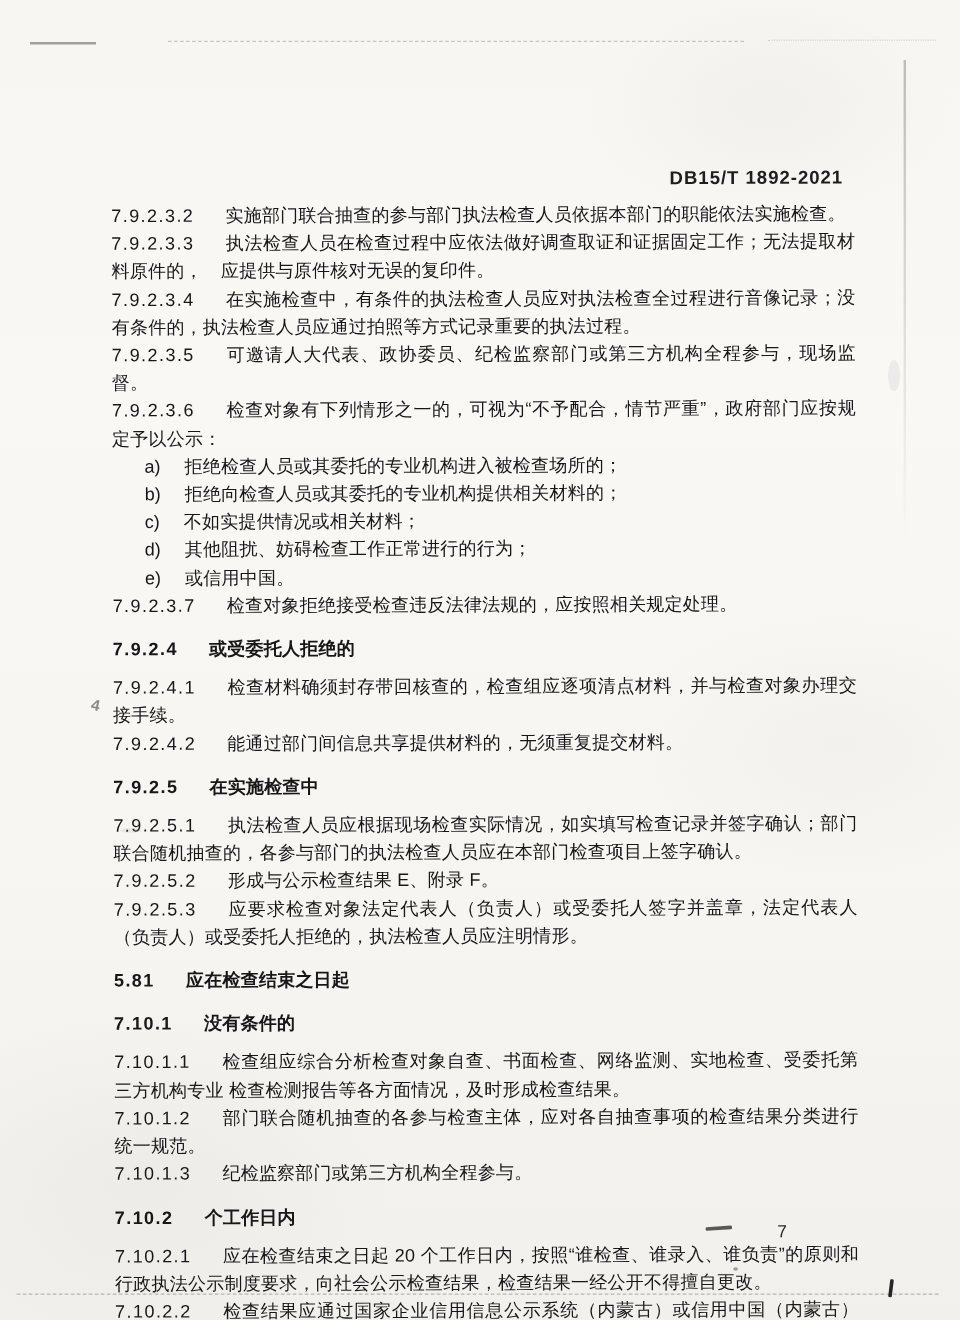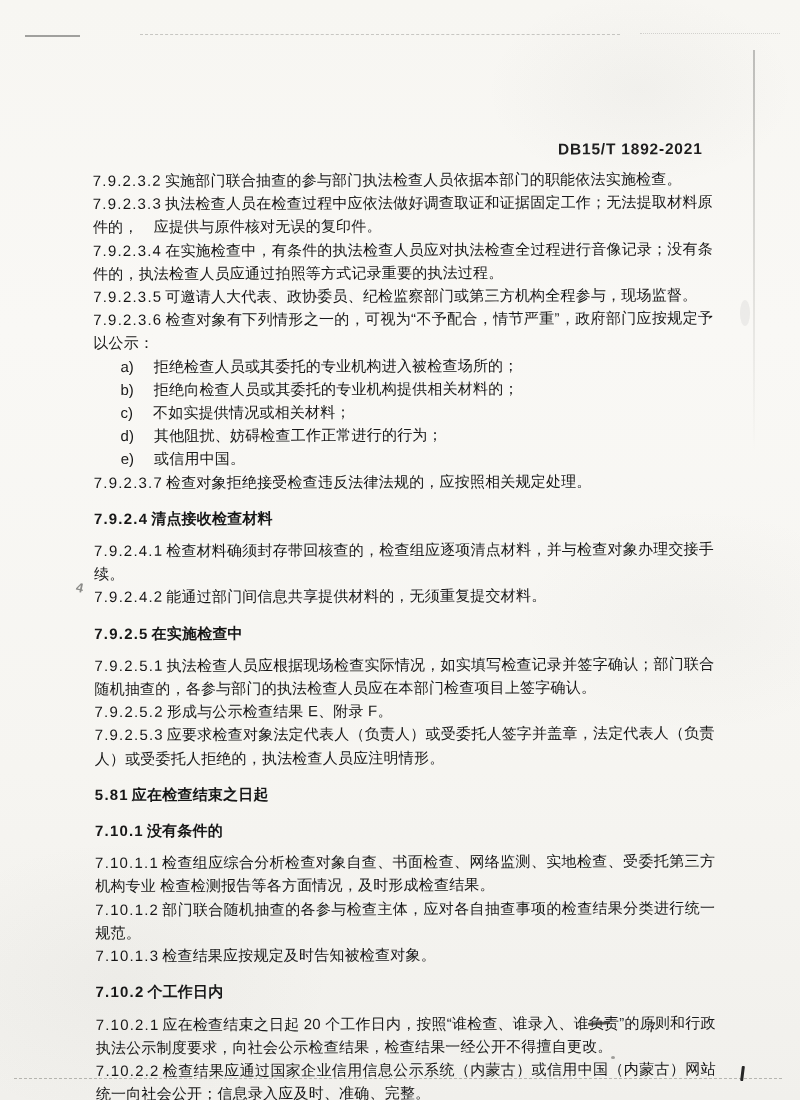--- a/index.html
+++ b/index.html
@@ -34,7 +34,7 @@
   .para { margin: 0; }
   .heading { font-weight: 700; margin: 13px 0 9px; }
   .list-item { padding-left: 27px; }
-  .num { letter-spacing: 1.2px; margin-right: 3px; white-space: nowrap; }
+  .num { letter-spacing: 1.2px; margin-right: 26px; white-space: nowrap; }
   .list-item .num { letter-spacing: 0; margin-right: 20px; }
   .page-number {
     position: absolute; top: 1020px; left: 646px;

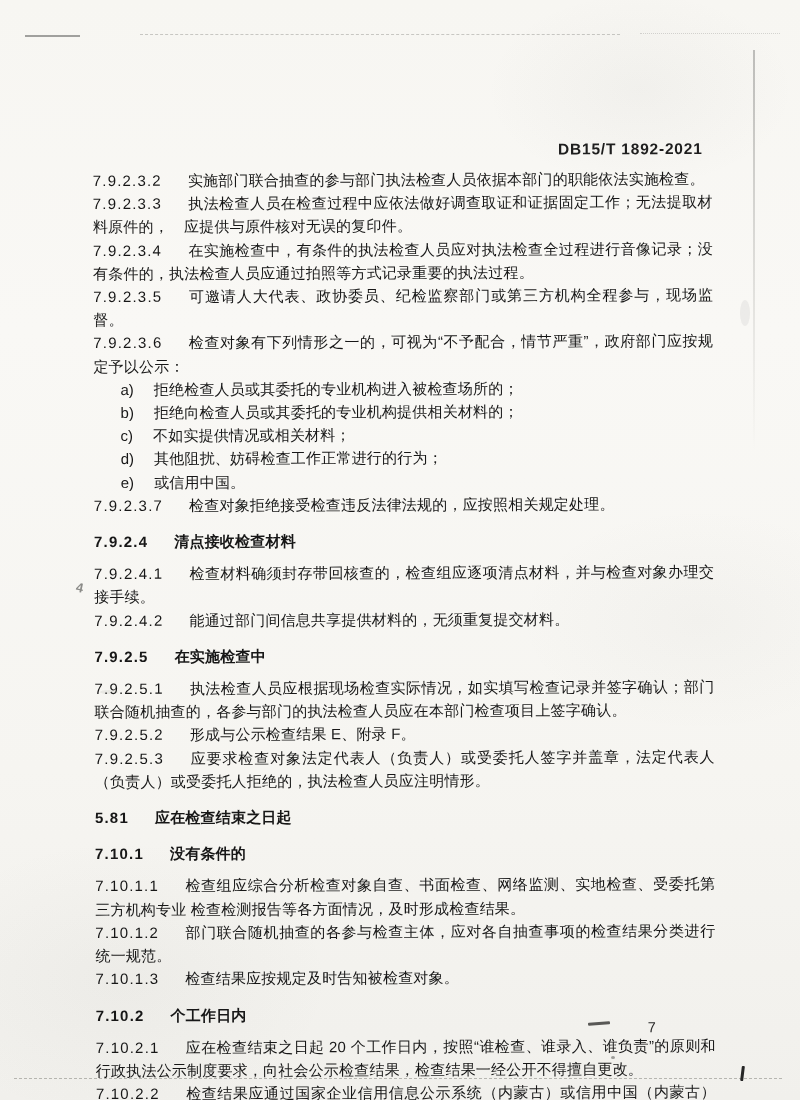--- a/index.html
+++ b/index.html
@@ -82,7 +82,7 @@
       <div class="list-item"><span class="num">d)</span><span class="txt">其他阻扰、妨碍检查工作正常进行的行为；</span></div>
       <div class="list-item"><span class="num">e)</span><span class="txt">或信用中国。</span></div>
       <div class="para"><span class="num">7.9.2.3.7</span><span class="txt">检查对象拒绝接受检查违反法律法规的，应按照相关规定处理。</span></div>
-      <div class="heading"><span class="num">7.9.2.4</span><span class="txt">清点接收检查材料</span></div>
+      <div class="heading"><span class="num">7.9.2.4</span><span class="txt">或受委托人拒绝的</span></div>
       <div class="para"><span class="num">7.9.2.4.1</span><span class="txt">检查材料确须封存带回核查的，检查组应逐项清点材料，并与检查对象办理交接手续。</span></div>
       <div class="para"><span class="num">7.9.2.4.2</span><span class="txt">能通过部门间信息共享提供材料的，无须重复提交材料。</span></div>
       <div class="heading"><span class="num">7.9.2.5</span><span class="txt">在实施检查中</span></div>

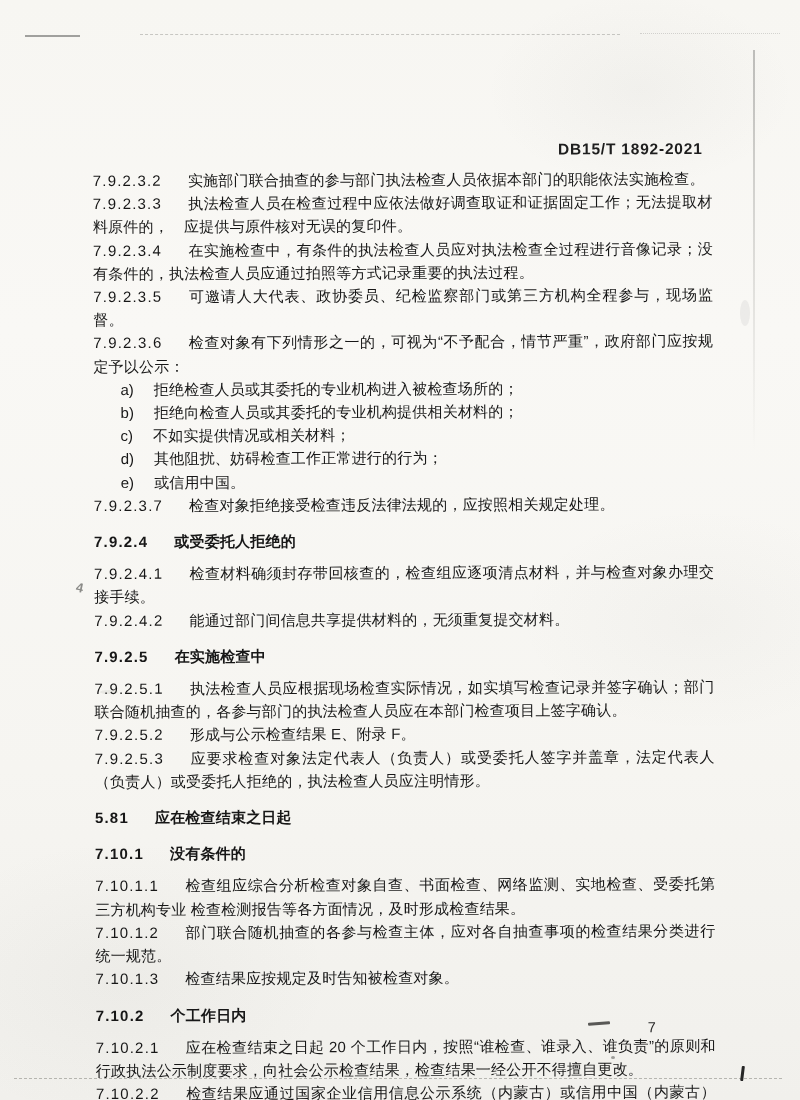--- a/index.html
+++ b/index.html
@@ -93,7 +93,7 @@
       <div class="heading"><span class="num">7.10.1</span><span class="txt">没有条件的</span></div>
       <div class="para"><span class="num">7.10.1.1</span><span class="txt">检查组应综合分析检查对象自查、书面检查、网络监测、实地检查、受委托第三方机构专业 检查检测报告等各方面情况，及时形成检查结果。</span></div>
       <div class="para"><span class="num">7.10.1.2</span><span class="txt">部门联合随机抽查的各参与检查主体，应对各自抽查事项的检查结果分类进行统一规范。</span></div>
-      <div class="para"><span class="num">7.10.1.3</span><span class="txt">检查结果应按规定及时告知被检查对象。</span></div>
+      <div class="para"><span class="num">7.10.1.3</span><span class="txt">纪检监察部门或第三方机构全程参与。</span></div>
       <div class="heading"><span class="num">7.10.2</span><span class="txt">个工作日内</span></div>
       <div class="para"><span class="num">7.10.2.1</span><span class="txt">应在检查结束之日起 20 个工作日内，按照“谁检查、谁录入、谁负责”的原则和行政执法公示制度要求，向社会公示检查结果，检查结果一经公开不得擅自更改。</span></div>
       <div class="para"><span class="num">7.10.2.2</span><span class="txt">检查结果应通过国家企业信用信息公示系统（内蒙古）或信用中国（内蒙古）网站统一向社会公开；信息录入应及时、准确、完整。</span></div>

